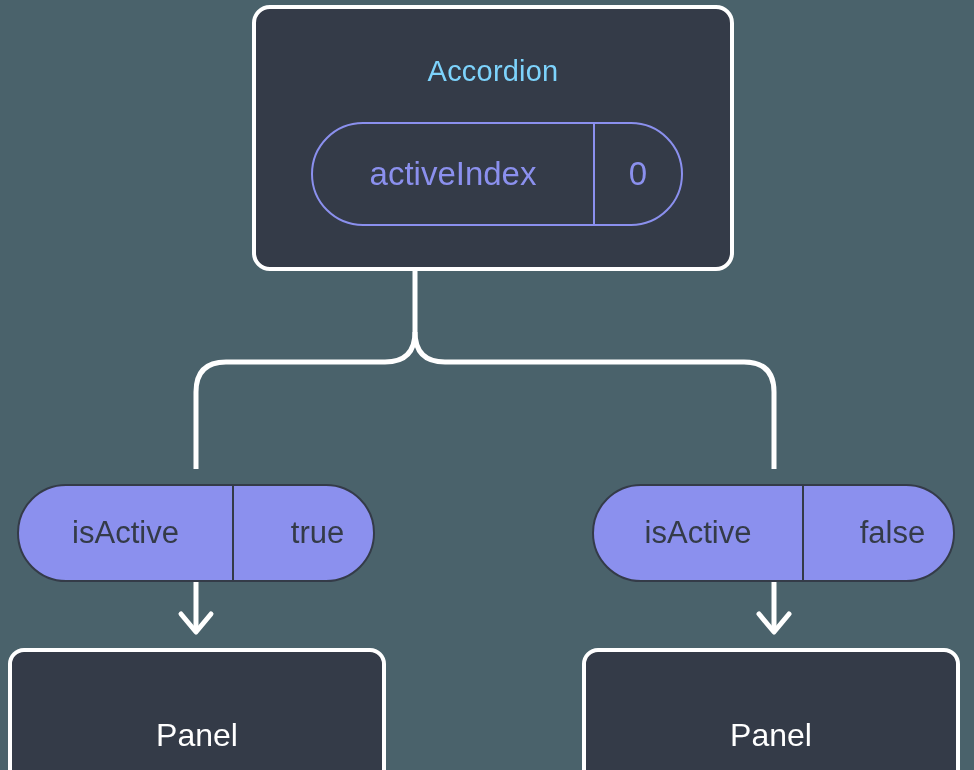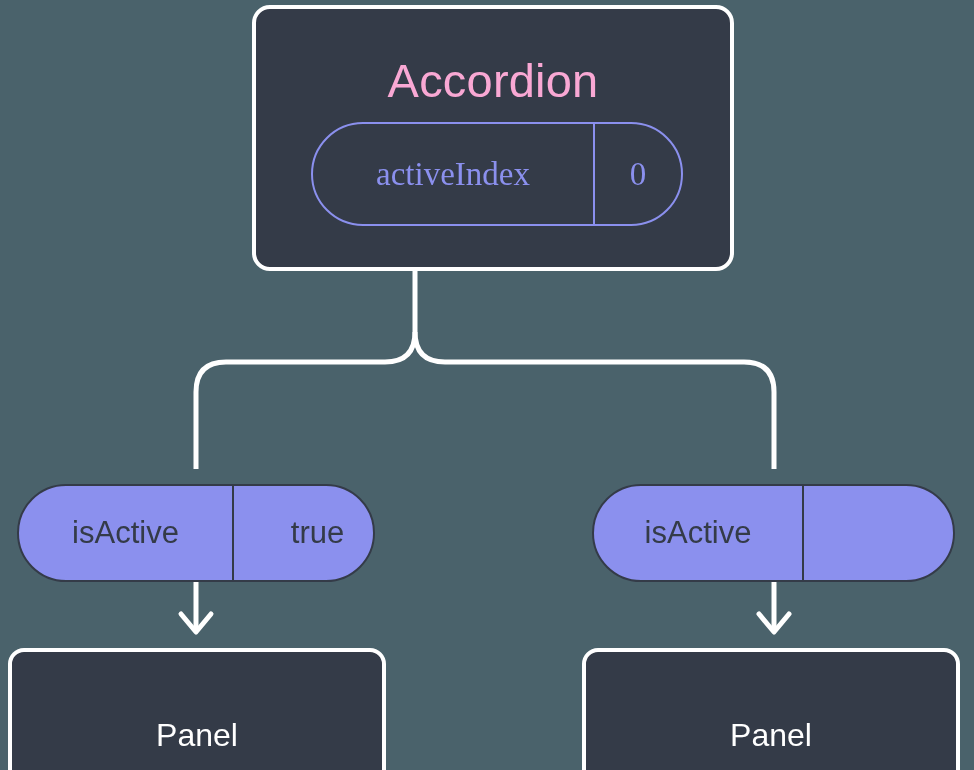--- a/index.html
+++ b/index.html
@@ -49,8 +49,8 @@
     justify-content: flex-start;
   }
   .root-title {
-    color: #f9a8d4;
-    font-size: 47px;
+    color: #7dd3fc;
+    font-size: 29px;
     letter-spacing: 0.2px;
     margin-top: 48px;
     line-height: 1;

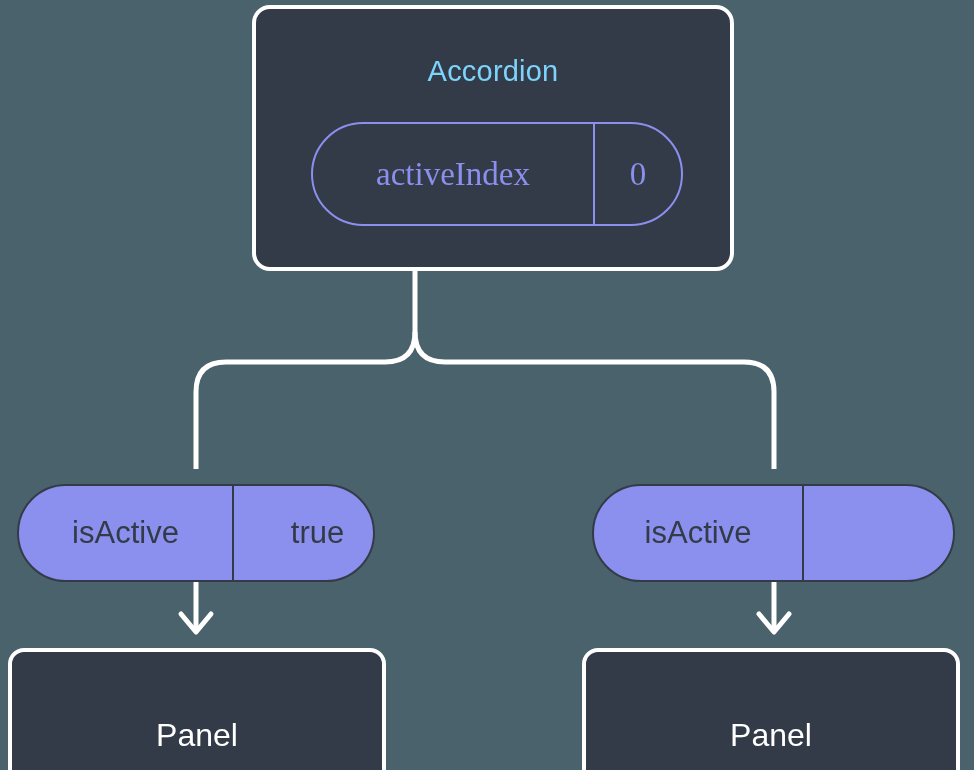--- a/index.html
+++ b/index.html
@@ -70,7 +70,6 @@
     display: flex;
     align-items: stretch;
     overflow: hidden;
-    font-family: Liberation Serif, serif;
   }
   .state-pill .key {
     flex: 0 0 280px;

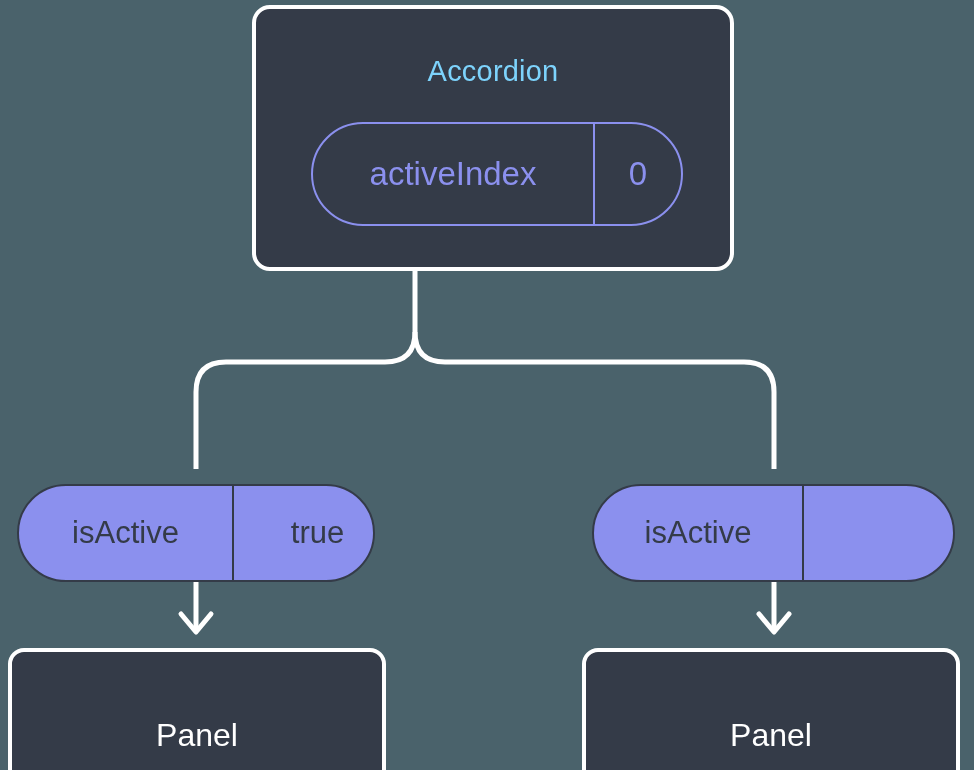--- a/index.html
+++ b/index.html
@@ -186,6 +186,7 @@
 
   <div class="prop-pill" id="pill-right">
     <div class="key">isActive</div>
+    <div class="val">false</div>
   </div>
 
   <div class="leaf-card" id="panel-left">

